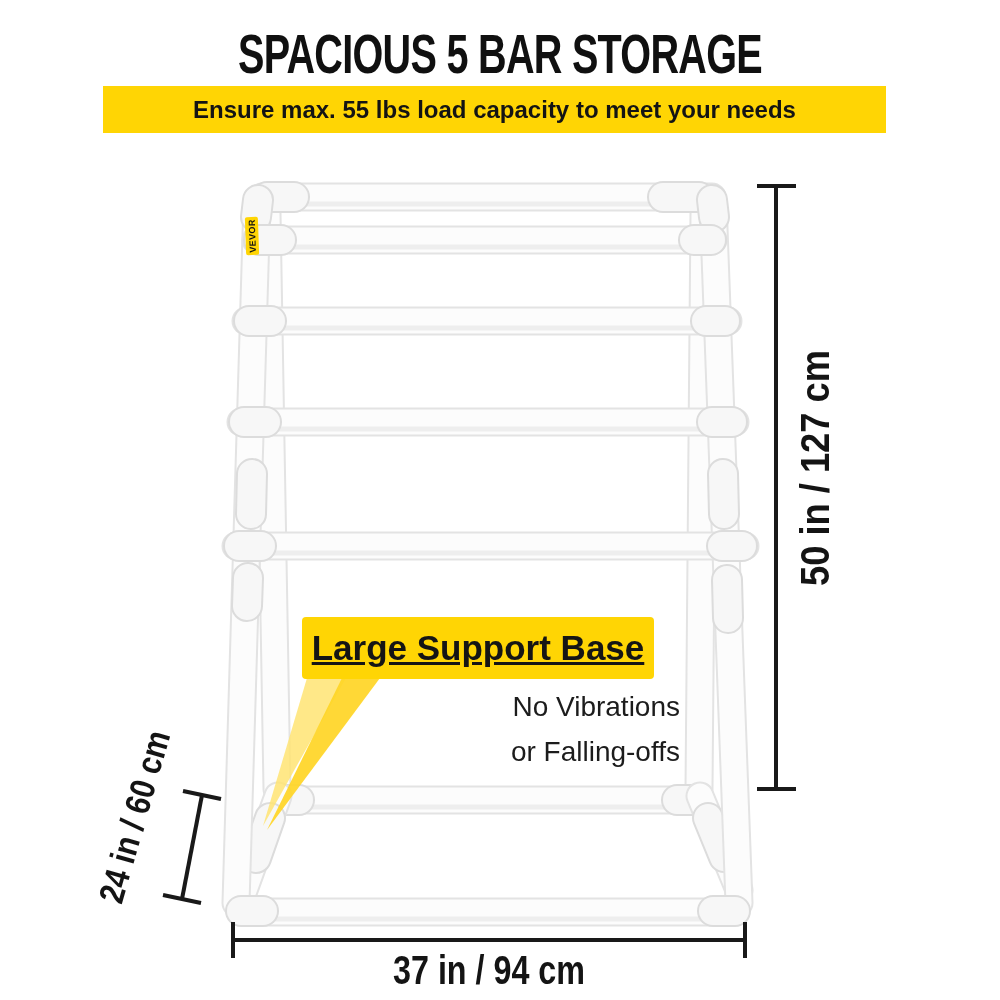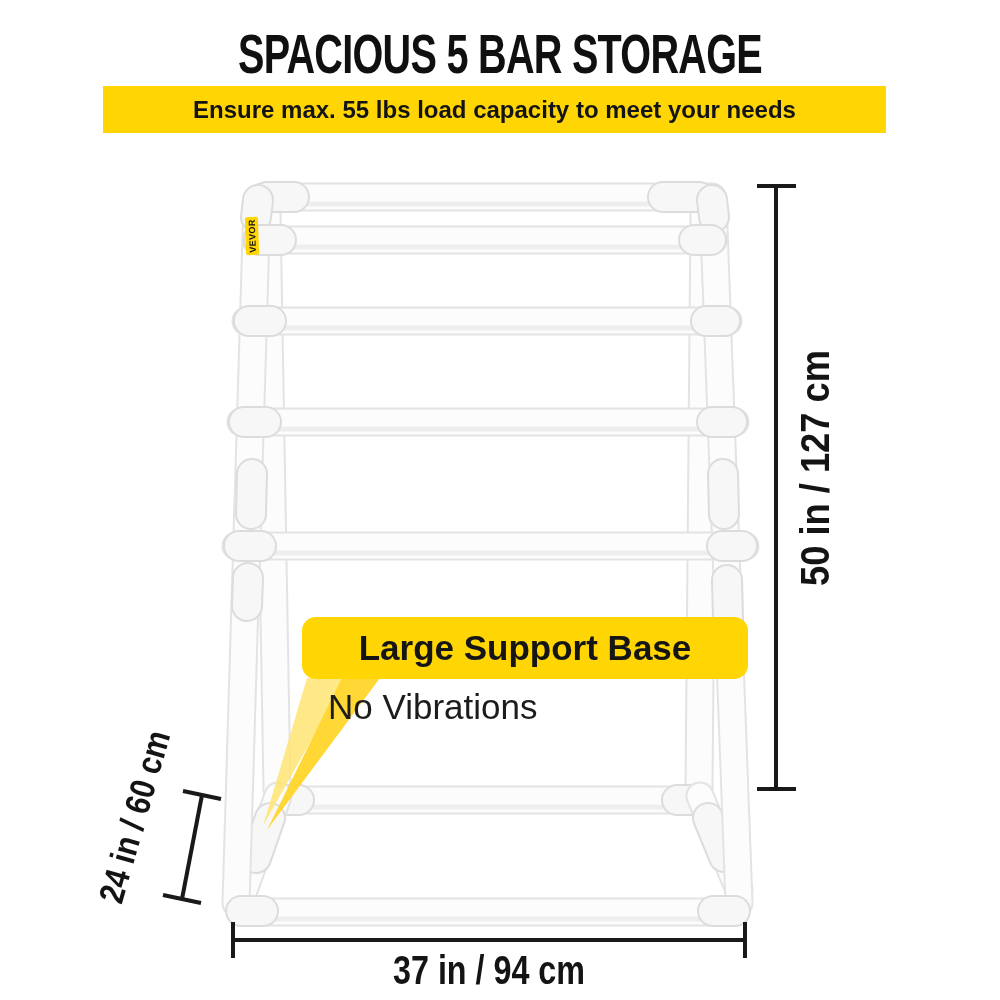--- a/index.html
+++ b/index.html
@@ -40,10 +40,10 @@
   .dim{stroke:var(--dim);stroke-width:4;fill:none;}
   .dimtxt{font-family:"Liberation Sans",sans-serif;font-weight:700;fill:var(--text_dark);}
   .callout{
-    position:absolute;left:302px;top:617px;width:446px;height:62px;
-    background:var(--brand_yellow);border-radius:14px;color:#151515;
+    position:absolute;left:302px;top:617px;width:352px;height:62px;
+    background:var(--brand_yellow);border-radius:4px;color:#151515;
     font-size:35px;font-weight:700;white-space:nowrap;
-    display:flex;align-items:center;justify-content:center;
+    display:flex;align-items:center;justify-content:center;text-decoration:underline;
   }
   .callout-sub{
     position:absolute;left:328px;top:684px;width:352px;text-align:left;

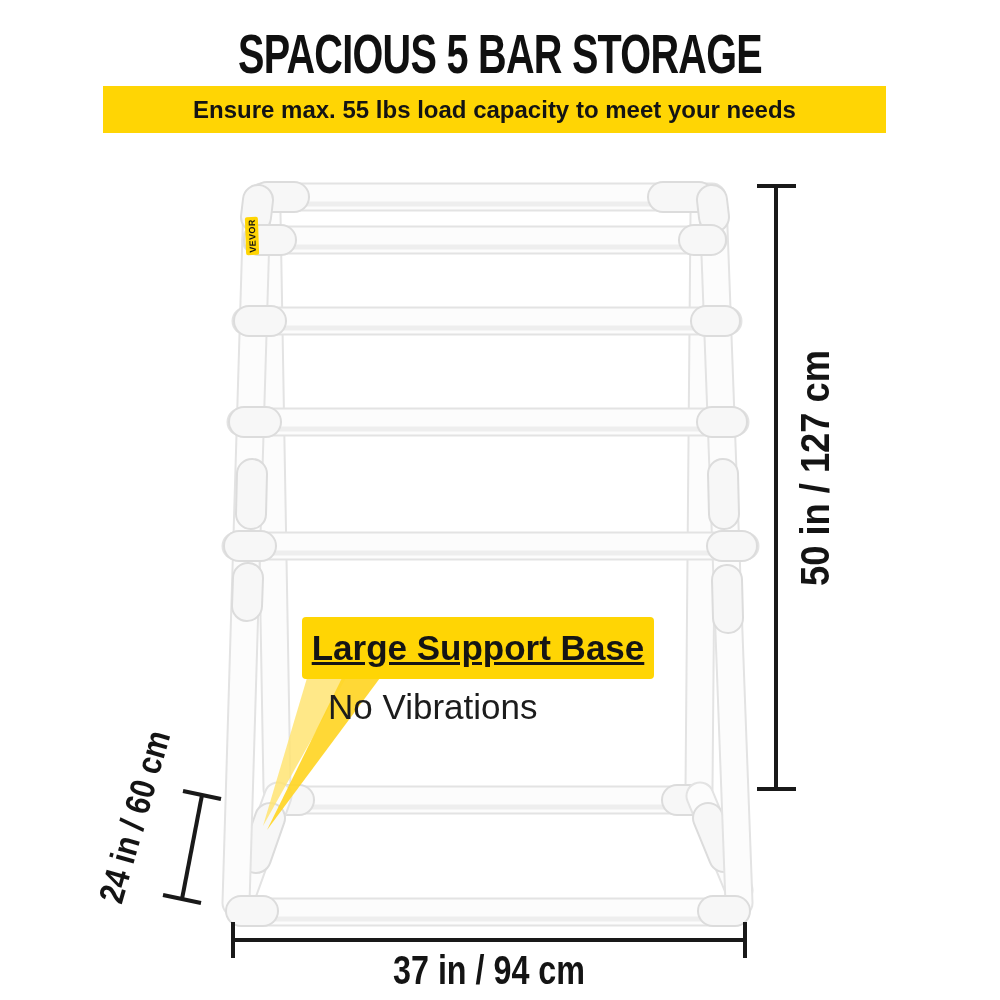--- a/index.html
+++ b/index.html
@@ -46,8 +46,8 @@
     display:flex;align-items:center;justify-content:center;text-decoration:underline;
   }
   .callout-sub{
-    position:absolute;left:328px;top:684px;width:352px;text-align:left;
-    font-size:35px;font-weight:400;color:#1c1c1c;line-height:45px;
+    position:absolute;left:328px;top:684px;width:352px;text-align:right;
+    font-size:28px;font-weight:400;color:#1c1c1c;line-height:45px;
   }
 </style>
 </head>

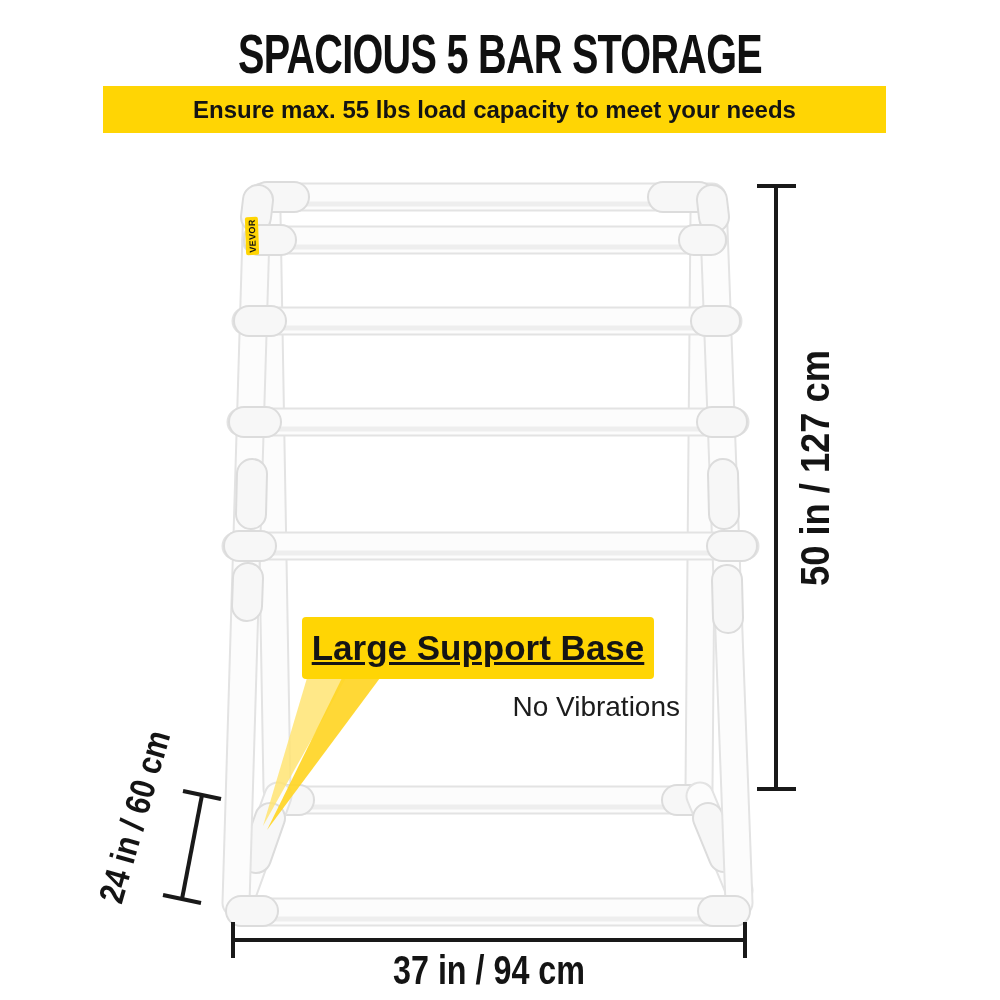--- a/index.html
+++ b/index.html
@@ -186,6 +186,7 @@
   <div class="callout">Large Support Base</div>
   <div class="callout-sub">
     <div>No Vibrations</div>
+    <div>or Falling-offs</div>
   </div>
 
 </div>

